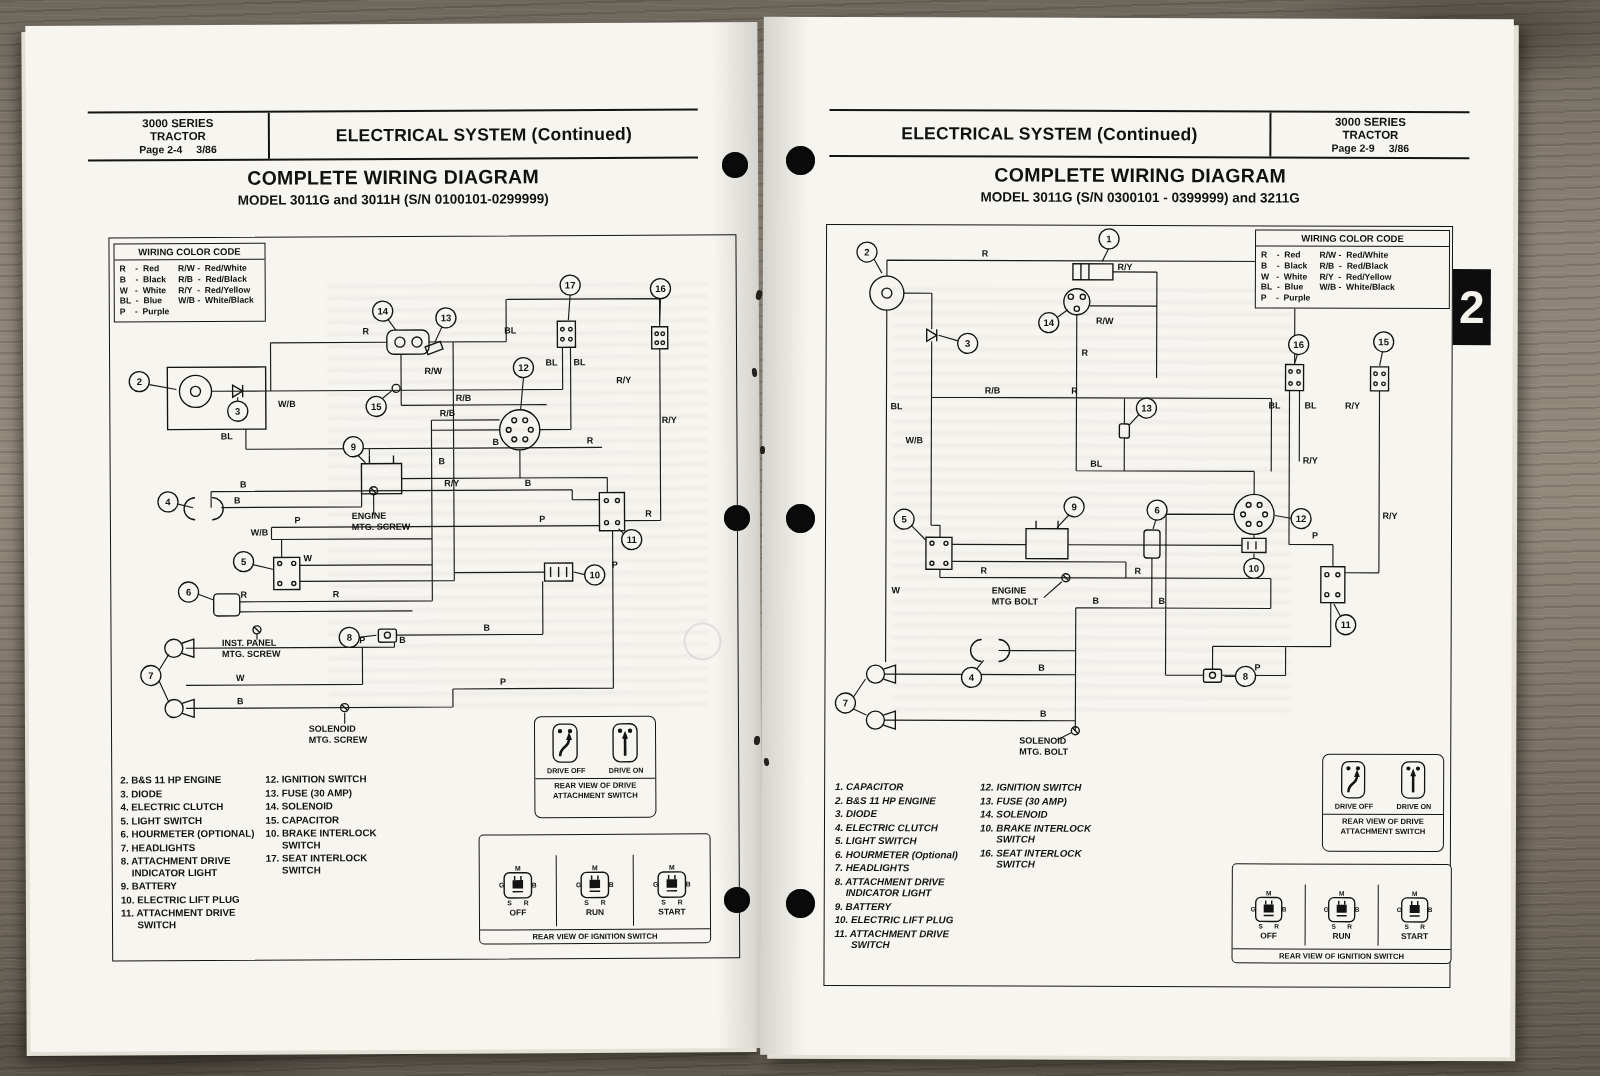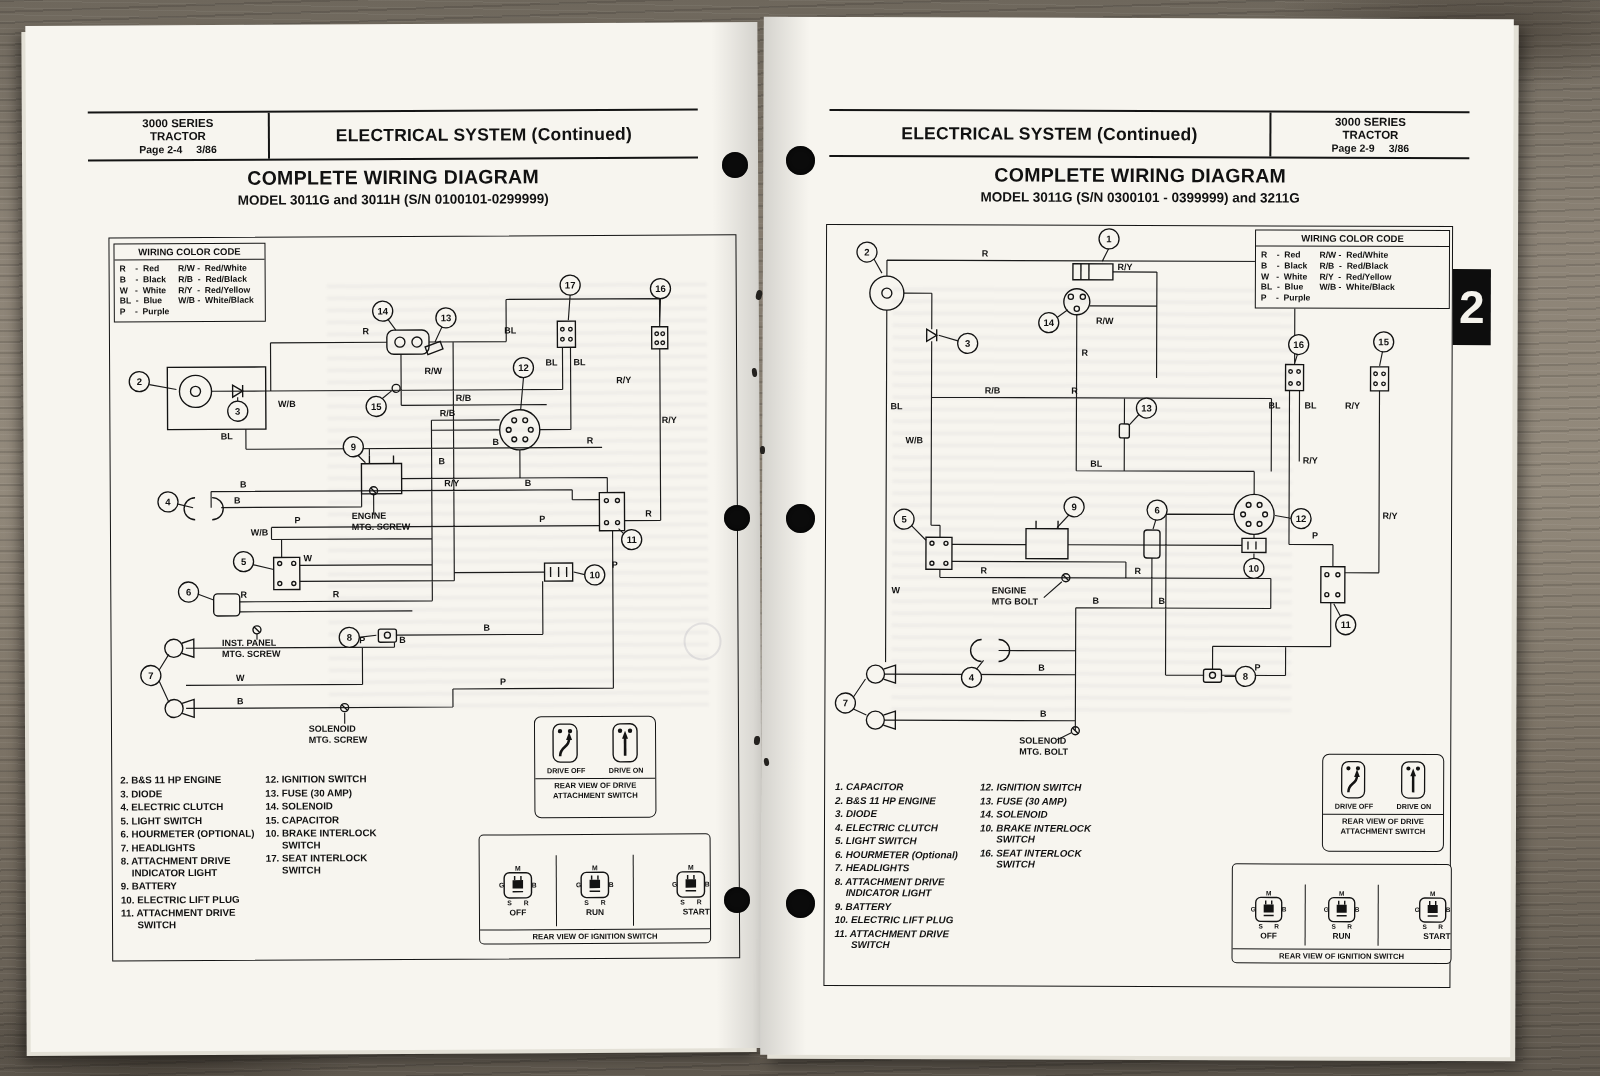--- a/index.html
+++ b/index.html
@@ -71,7 +71,7 @@
   .ign-cells{display:flex;flex:1;margin-top:20px;}
   .ign-cell{flex:1;display:flex;flex-direction:column;align-items:center;justify-content:center;
     border-right:1.5px solid #141414;padding:2px 0;}
-  .ign-cell:last-child{border-right:none;align-items:flex-end;}
+  .ign-cell:last-child{border-right:none;}
   .ign-label{font-size:8.4px;font-weight:bold;margin-top:1px;}
 
   .tab2{position:absolute;background:#0d0d0d;color:#f5f3ec;display:flex;align-items:center;

